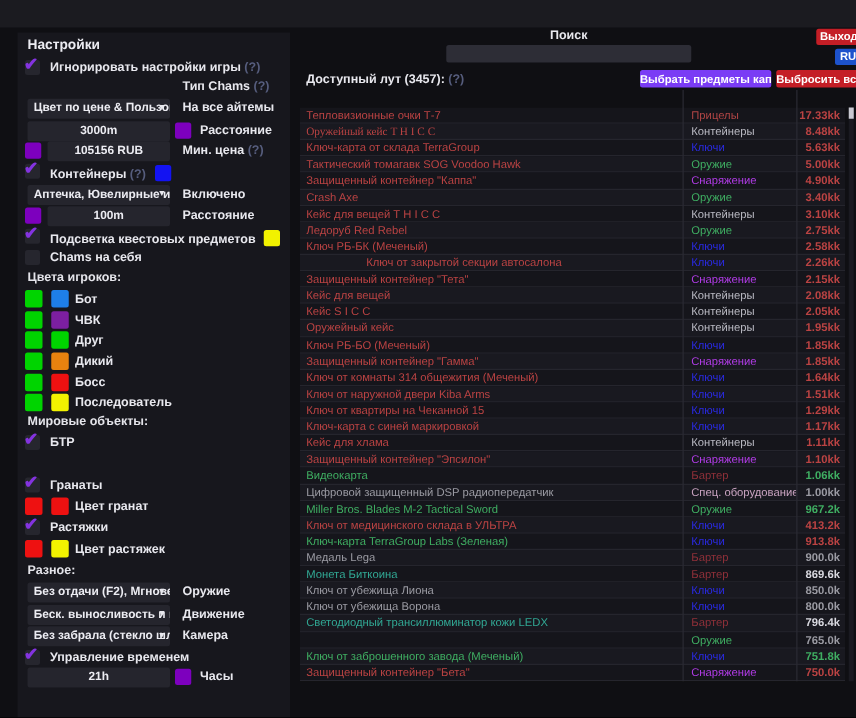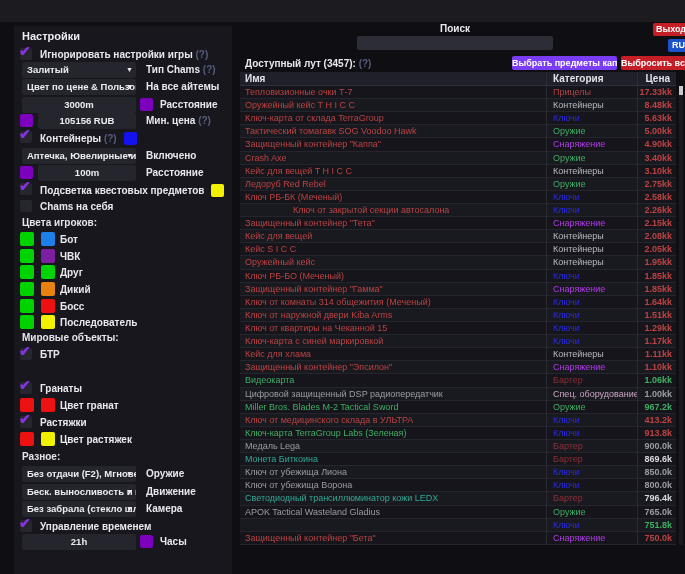--- a/index.html
+++ b/index.html
@@ -69,7 +69,6 @@
         <span class="cb-label"><span>Игнорировать настройки игры</span><span class="hint"> (?)</span></span>
       </div>
       <div class="ctrl" style="top: 36px;">
-        <div class="dd"><span>Залитый</span><span class="arr">▼</span></div>
         <span class="ctrl-label">Тип Chams<span class="hint"> (?)</span></span>
       </div>
       <div class="ctrl" style="top: 53px;">

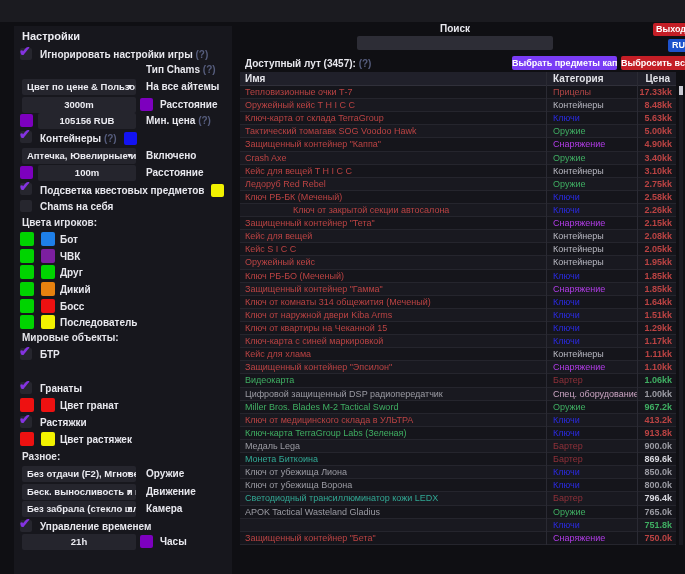--- a/index.html
+++ b/index.html
@@ -215,11 +215,6 @@
     <span class="hint">(?)</span>
   </div>
 
-  <div class="thead">
-    <span class="th th-name">Имя</span>
-    <span class="th th-cat">Категория</span>
-    <span class="th th-price">Цена</span>
-  </div>
   <div class="tbody" id="tbody">
       <div class="trow">
         <span class="td-name" style="color: rgb(187, 67, 67);">Тепловизионные очки Т-7</span>

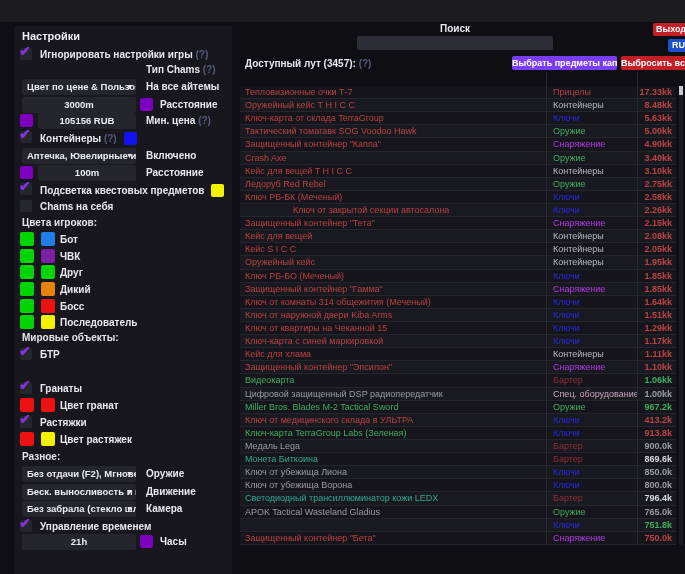--- a/index.html
+++ b/index.html
@@ -222,7 +222,7 @@
         <span class="td-price" style="color: rgb(187, 67, 67);">17.33kk</span>
       </div>
       <div class="trow">
-        <span class="td-name" style="color: rgb(187, 67, 67);">Оружейный кейс T H I C C</span>
+        <span class="td-name" style="color: rgb(187, 67, 67); font-family: Liberation Serif, serif;">Оружейный кейс T H I C C</span>
         <span class="td-cat" style="color: rgb(185, 185, 194);">Контейнеры</span>
         <span class="td-price" style="color: rgb(187, 67, 67);">8.48kk</span>
       </div>

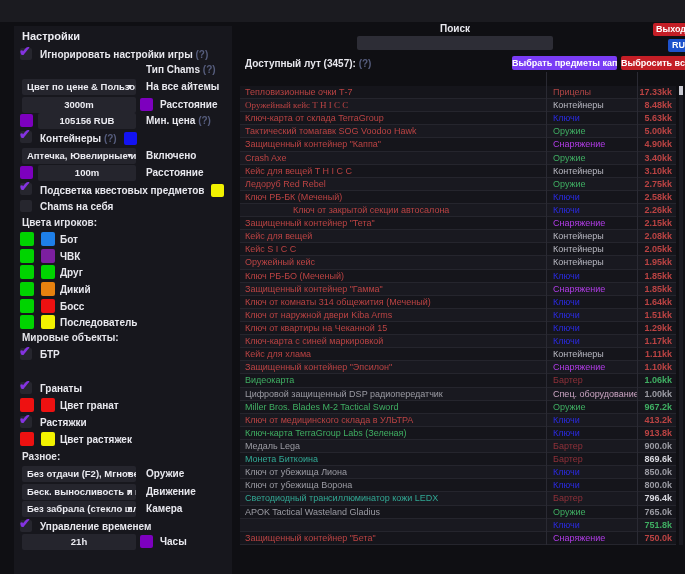--- a/index.html
+++ b/index.html
@@ -377,7 +377,6 @@
         <span class="td-price" style="color: rgb(217, 217, 224);">796.4k</span>
       </div>
       <div class="trow">
-        <span class="td-name" style="color: rgb(155, 155, 163);">APOK Tactical Wasteland Gladius</span>
         <span class="td-cat" style="color: rgb(63, 174, 98);">Оружие</span>
         <span class="td-price" style="color: rgb(155, 155, 163);">765.0k</span>
       </div>

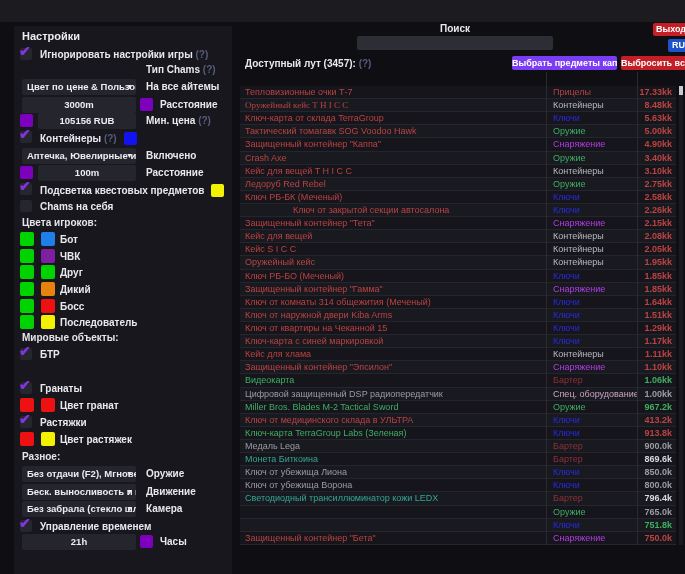--- a/index.html
+++ b/index.html
@@ -381,6 +381,7 @@
         <span class="td-price" style="color: rgb(155, 155, 163);">765.0k</span>
       </div>
       <div class="trow">
+        <span class="td-name" style="color: rgb(63, 174, 98);">Ключ от заброшенного завода (Меченый)</span>
         <span class="td-cat" style="color: rgb(42, 42, 224);">Ключи</span>
         <span class="td-price" style="color: rgb(63, 174, 98);">751.8k</span>
       </div>

